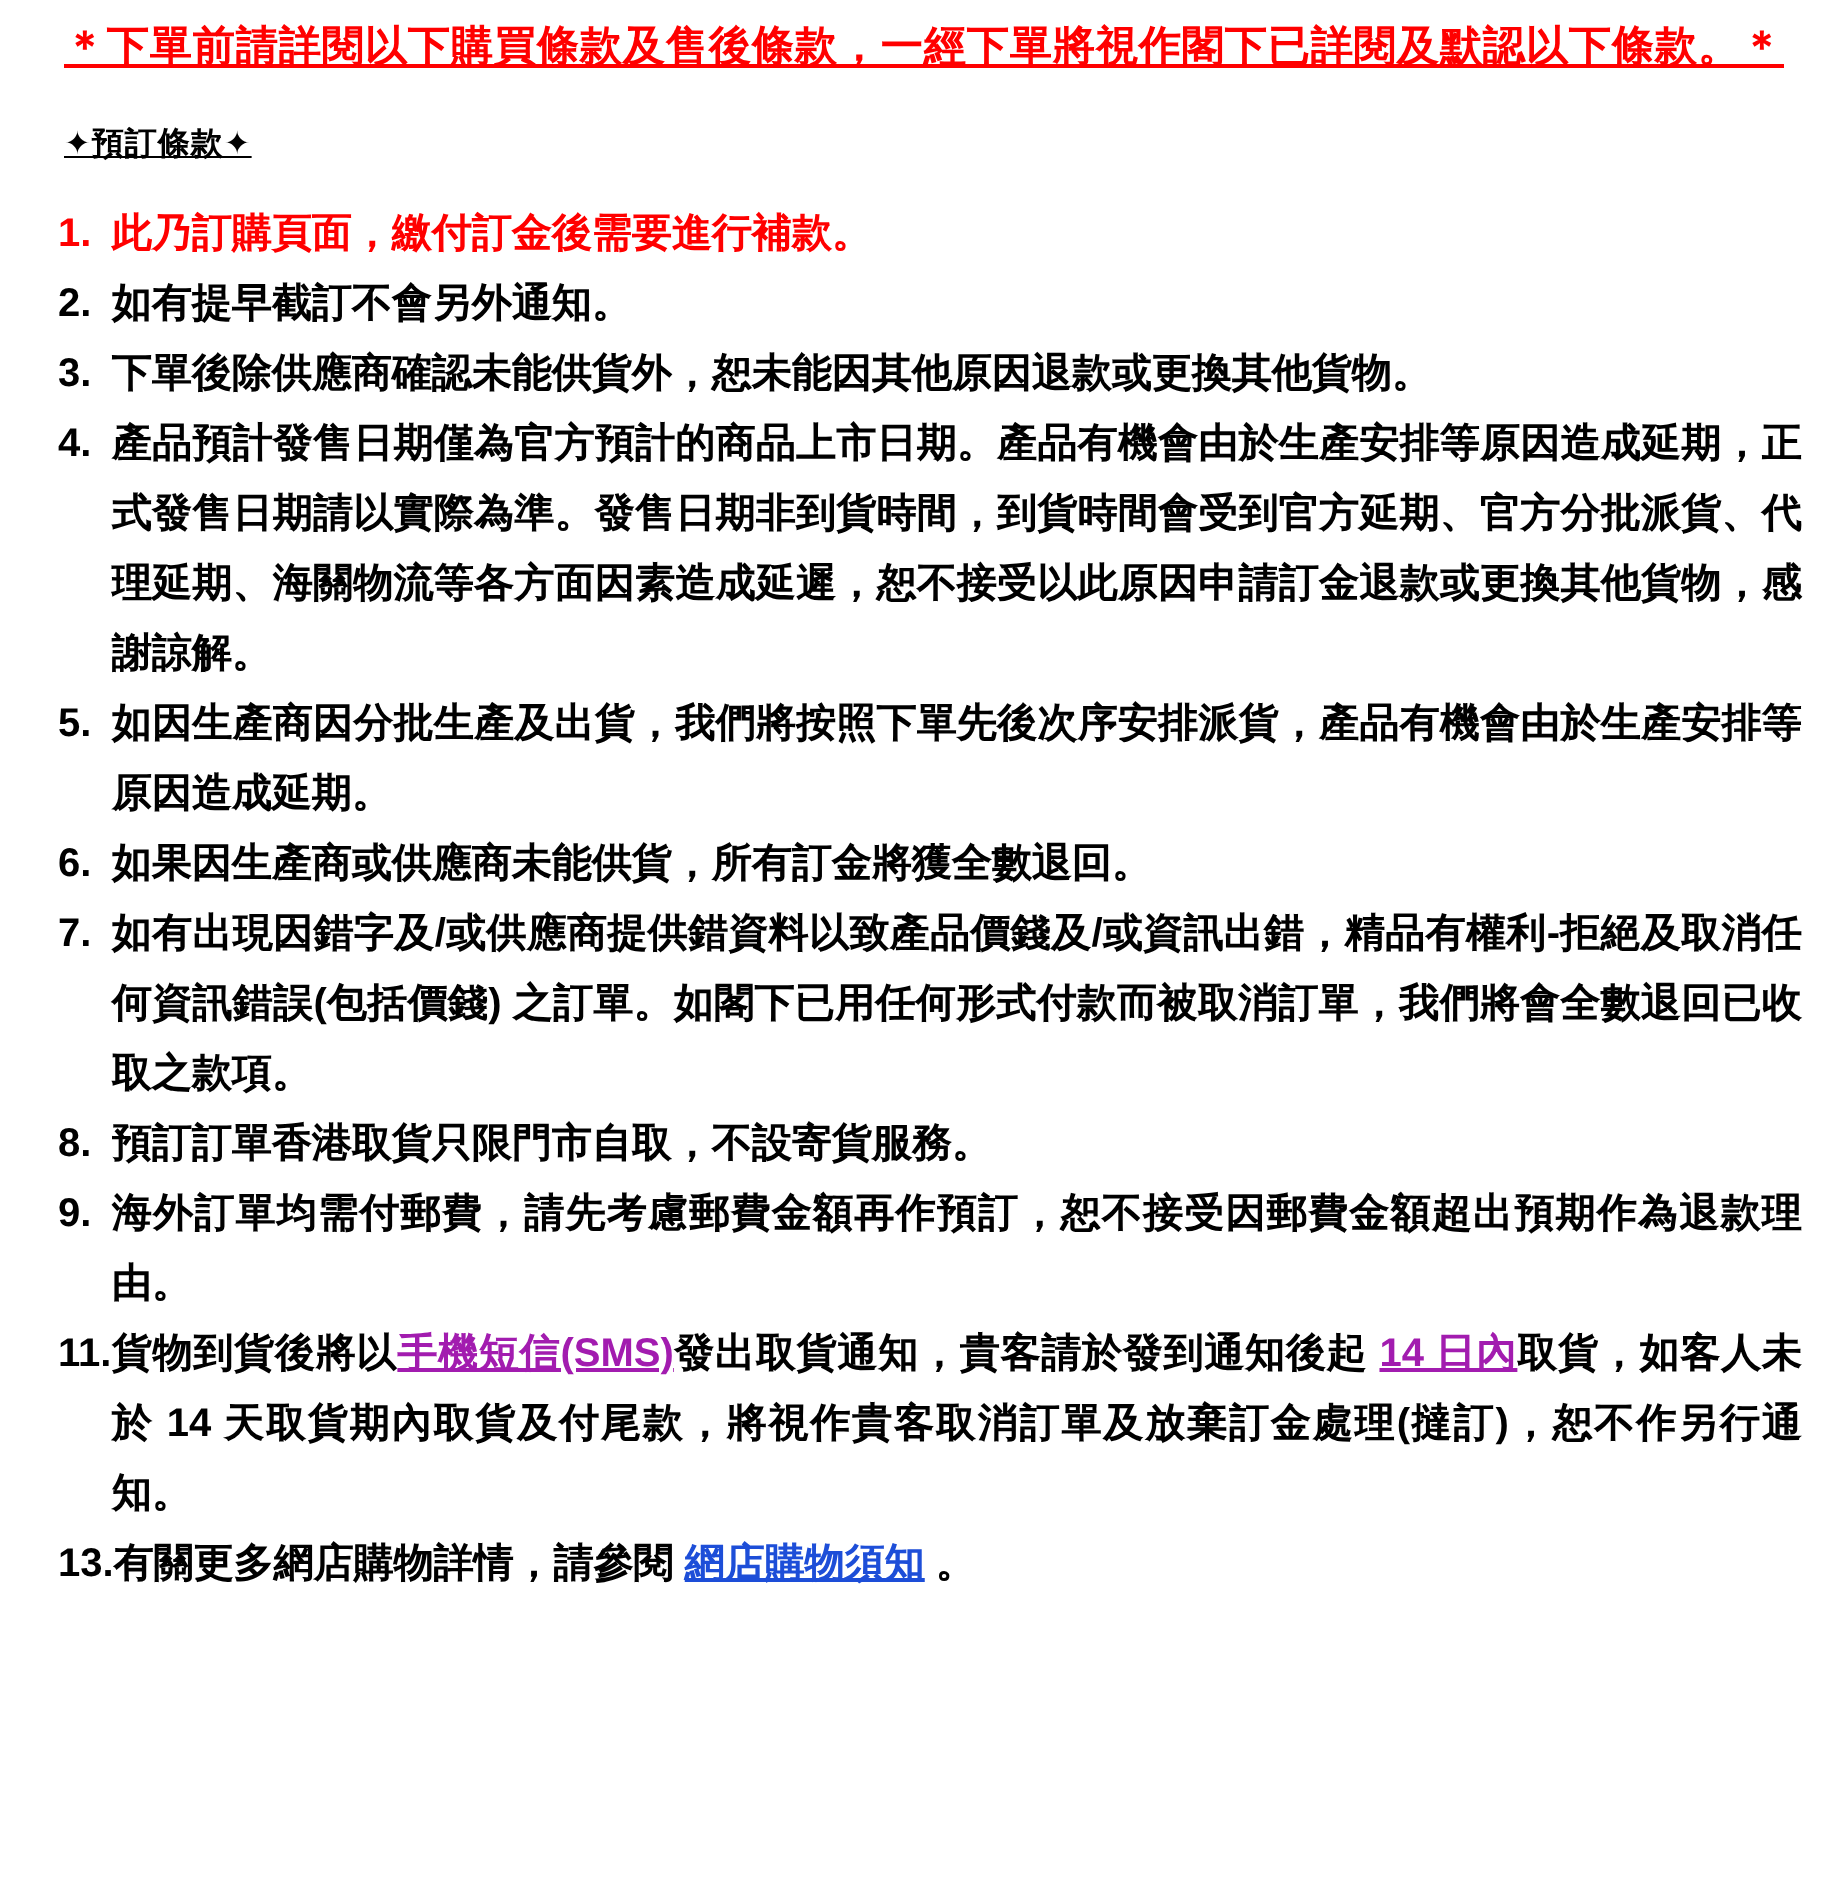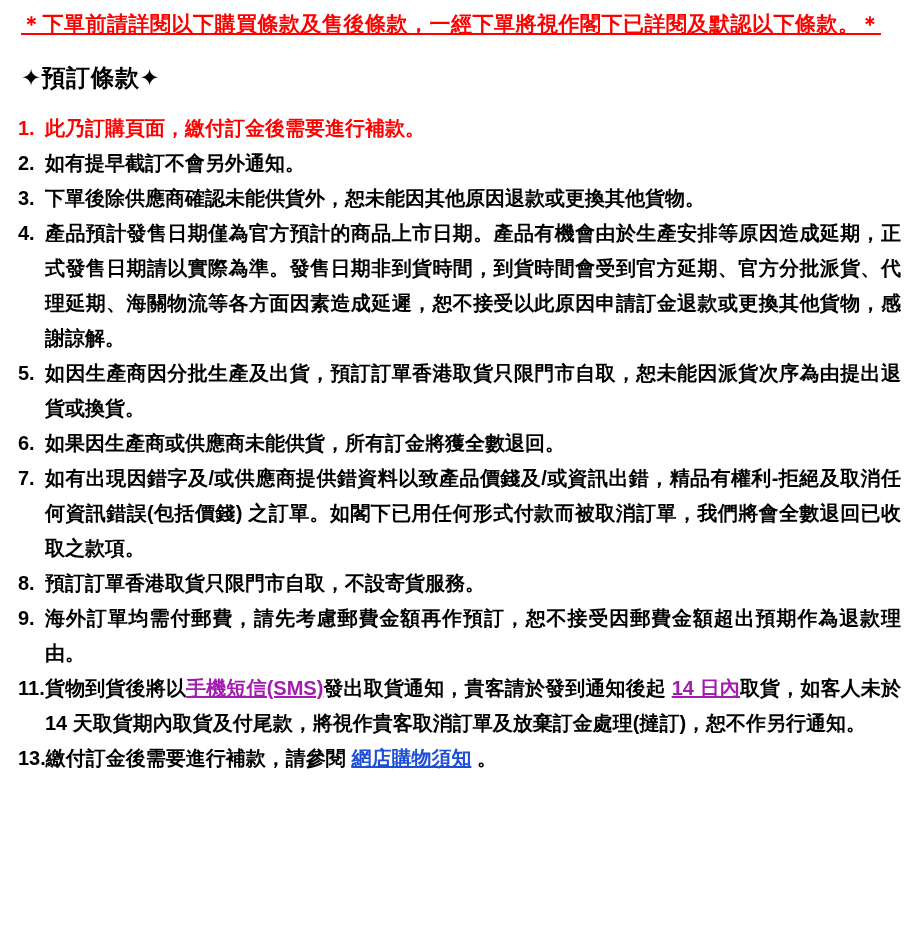--- a/index.html
+++ b/index.html
@@ -17,7 +17,7 @@
     box-sizing: border-box;
     width: 913px;
     min-height: 948px;
-    padding: 10px 6px 8px 13px;
+    padding: 10px 6px 8px 24px;
   }
   .notice {
     color: #ff0000;

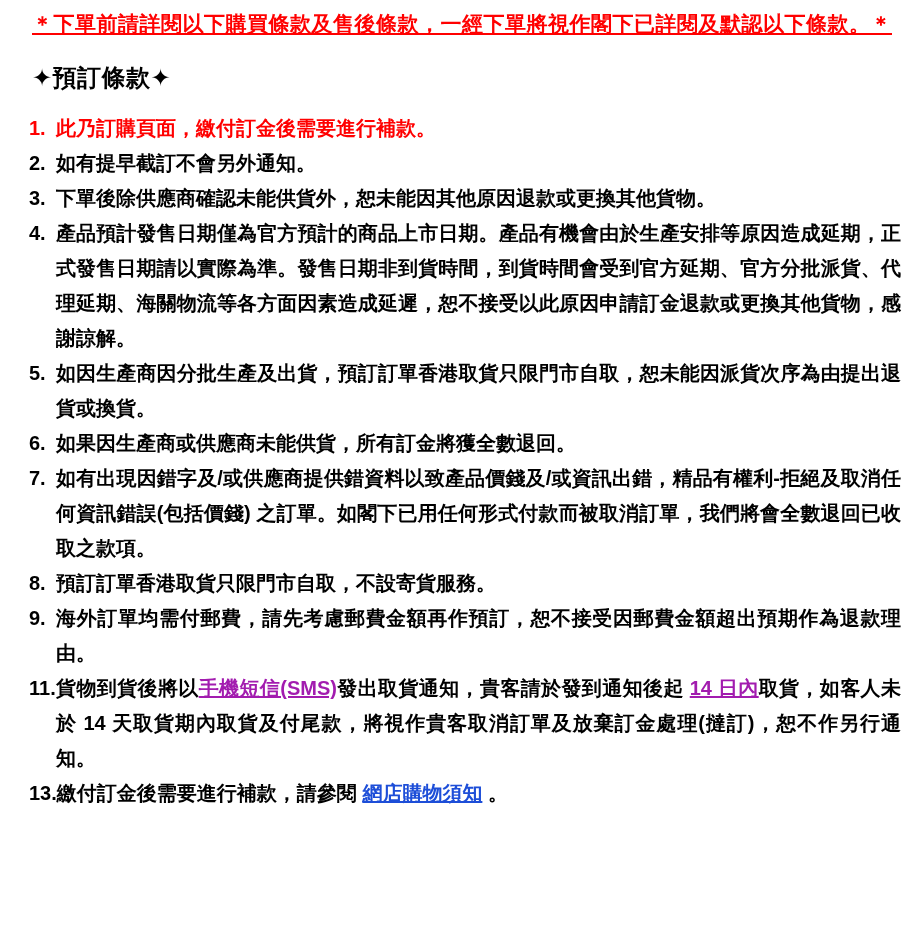--- a/index.html
+++ b/index.html
@@ -32,7 +32,8 @@
   }
   .section-title {
     display: inline-block;
-    font-size: 24px;
+    font-size: 16px;
+    text-decoration: underline;
     letter-spacing: 0.5px;
   }
   ol.terms-list {

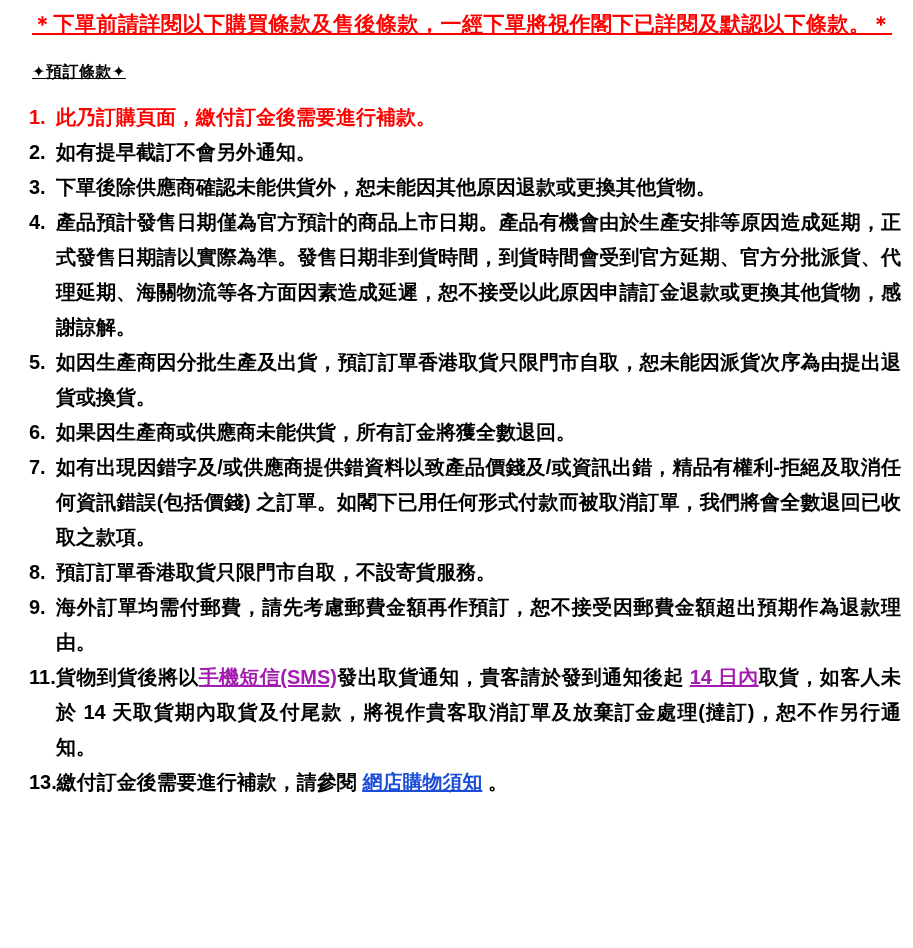--- a/index.html
+++ b/index.html
@@ -105,7 +105,7 @@
 
     <li>
       <span class="num">5.</span>
-      <span class="txt">如因生產商因分批生產及出貨，預訂訂單香港取貨只限門市自取，恕未能因派貨次序為由提出退貨或換貨。</span>
+      <span class="txt">如因生產商因分批生產及出貨，我們將按照下單先後次序安排派貨，產品有機會由於生產安排等原因造成延期。</span>
     </li>
 
     <li>

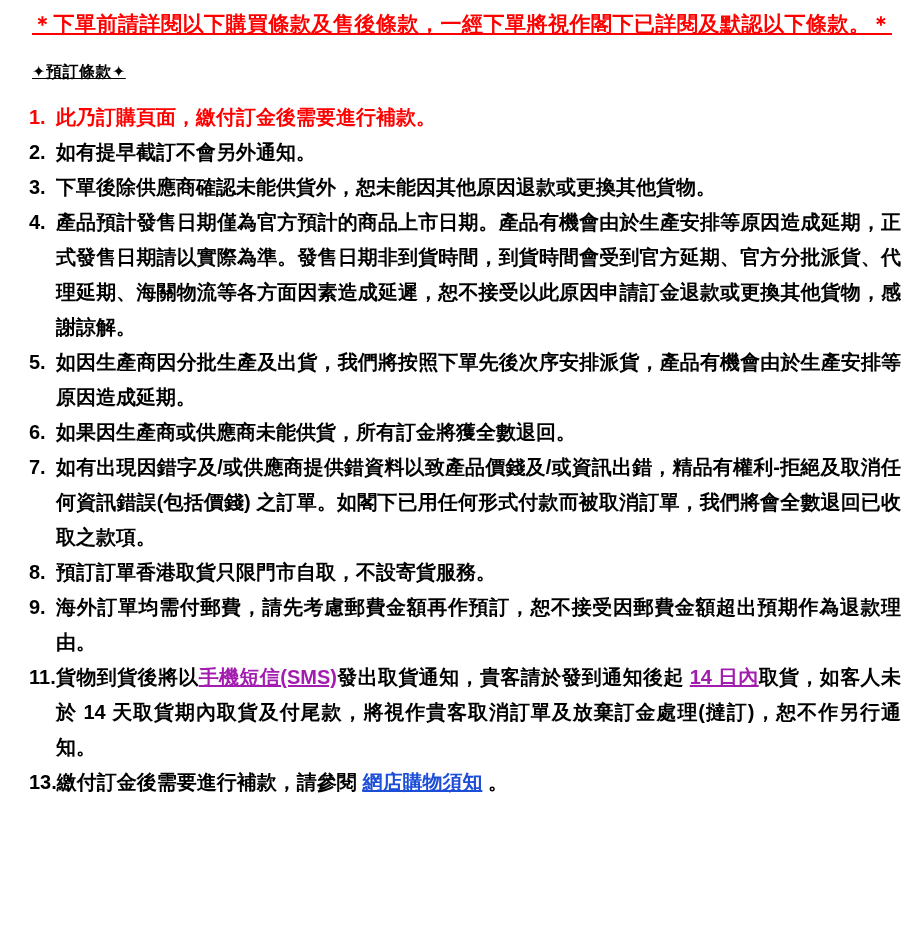--- a/index.html
+++ b/index.html
@@ -137,7 +137,7 @@
 
     <li>
       <span class="num">13.</span>
-      <span class="txt"><span>繳付訂金後需要進行補款，請參閱 </span><a href="#" class="shop-link">網店購物須知</a><span> 。</span></span>
+      <span class="txt"><span>有關更多網店購物詳情，請參閱 </span><a href="#" class="shop-link">網店購物須知</a><span> 。</span></span>
     </li>
 
   </ol>

